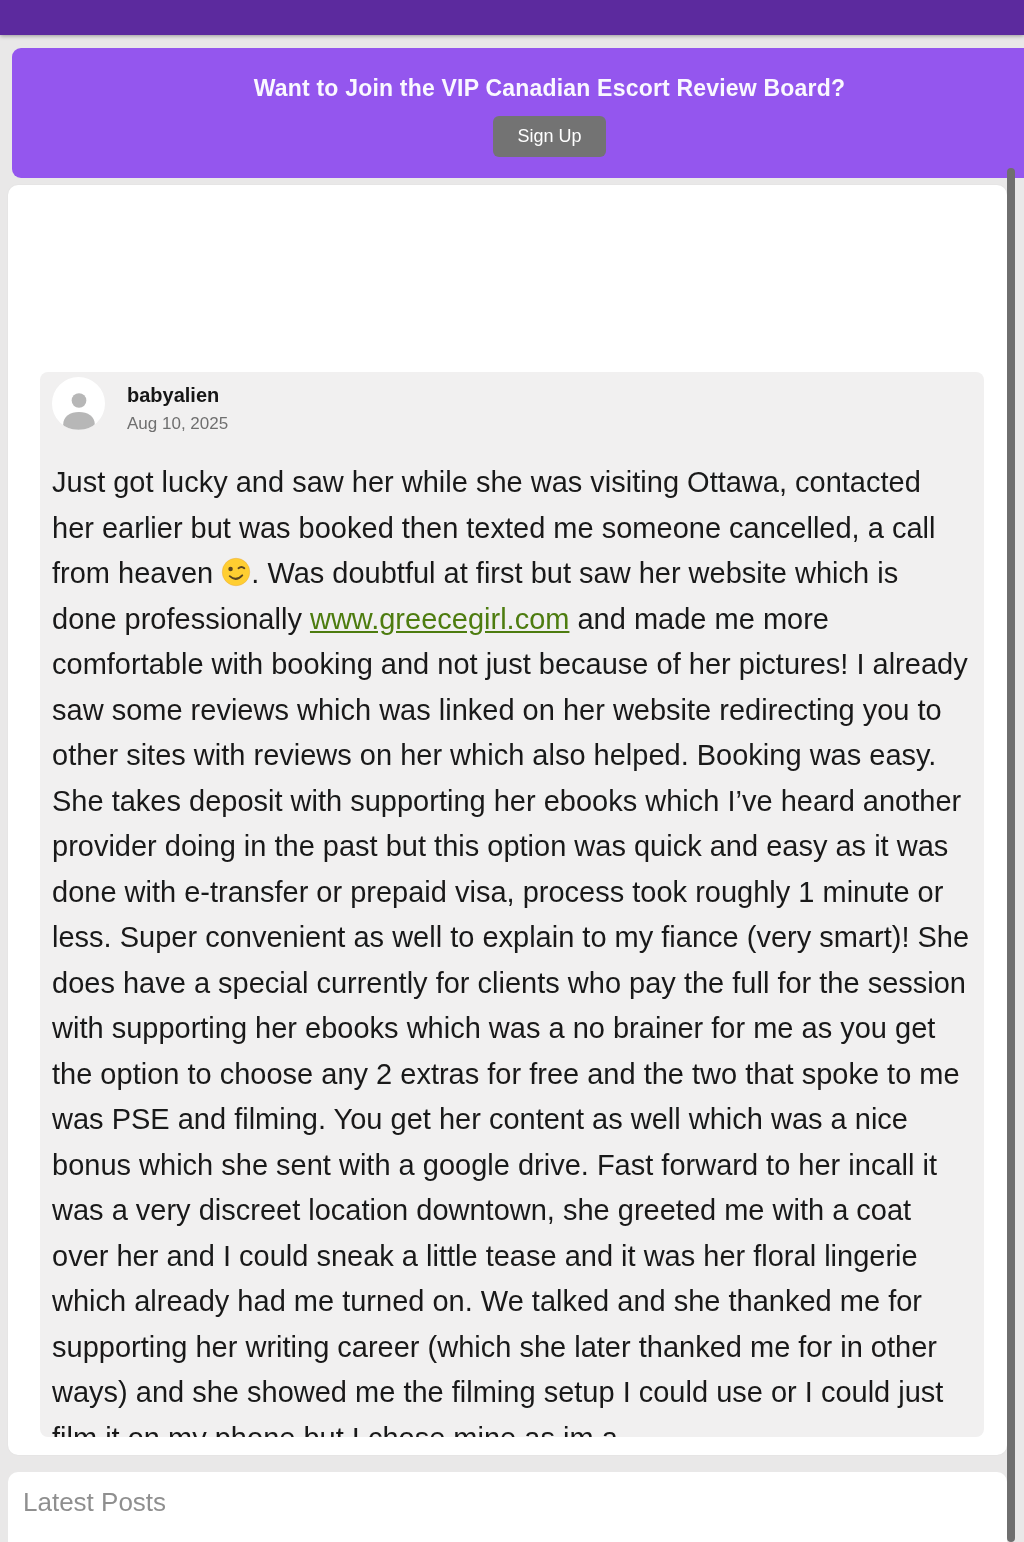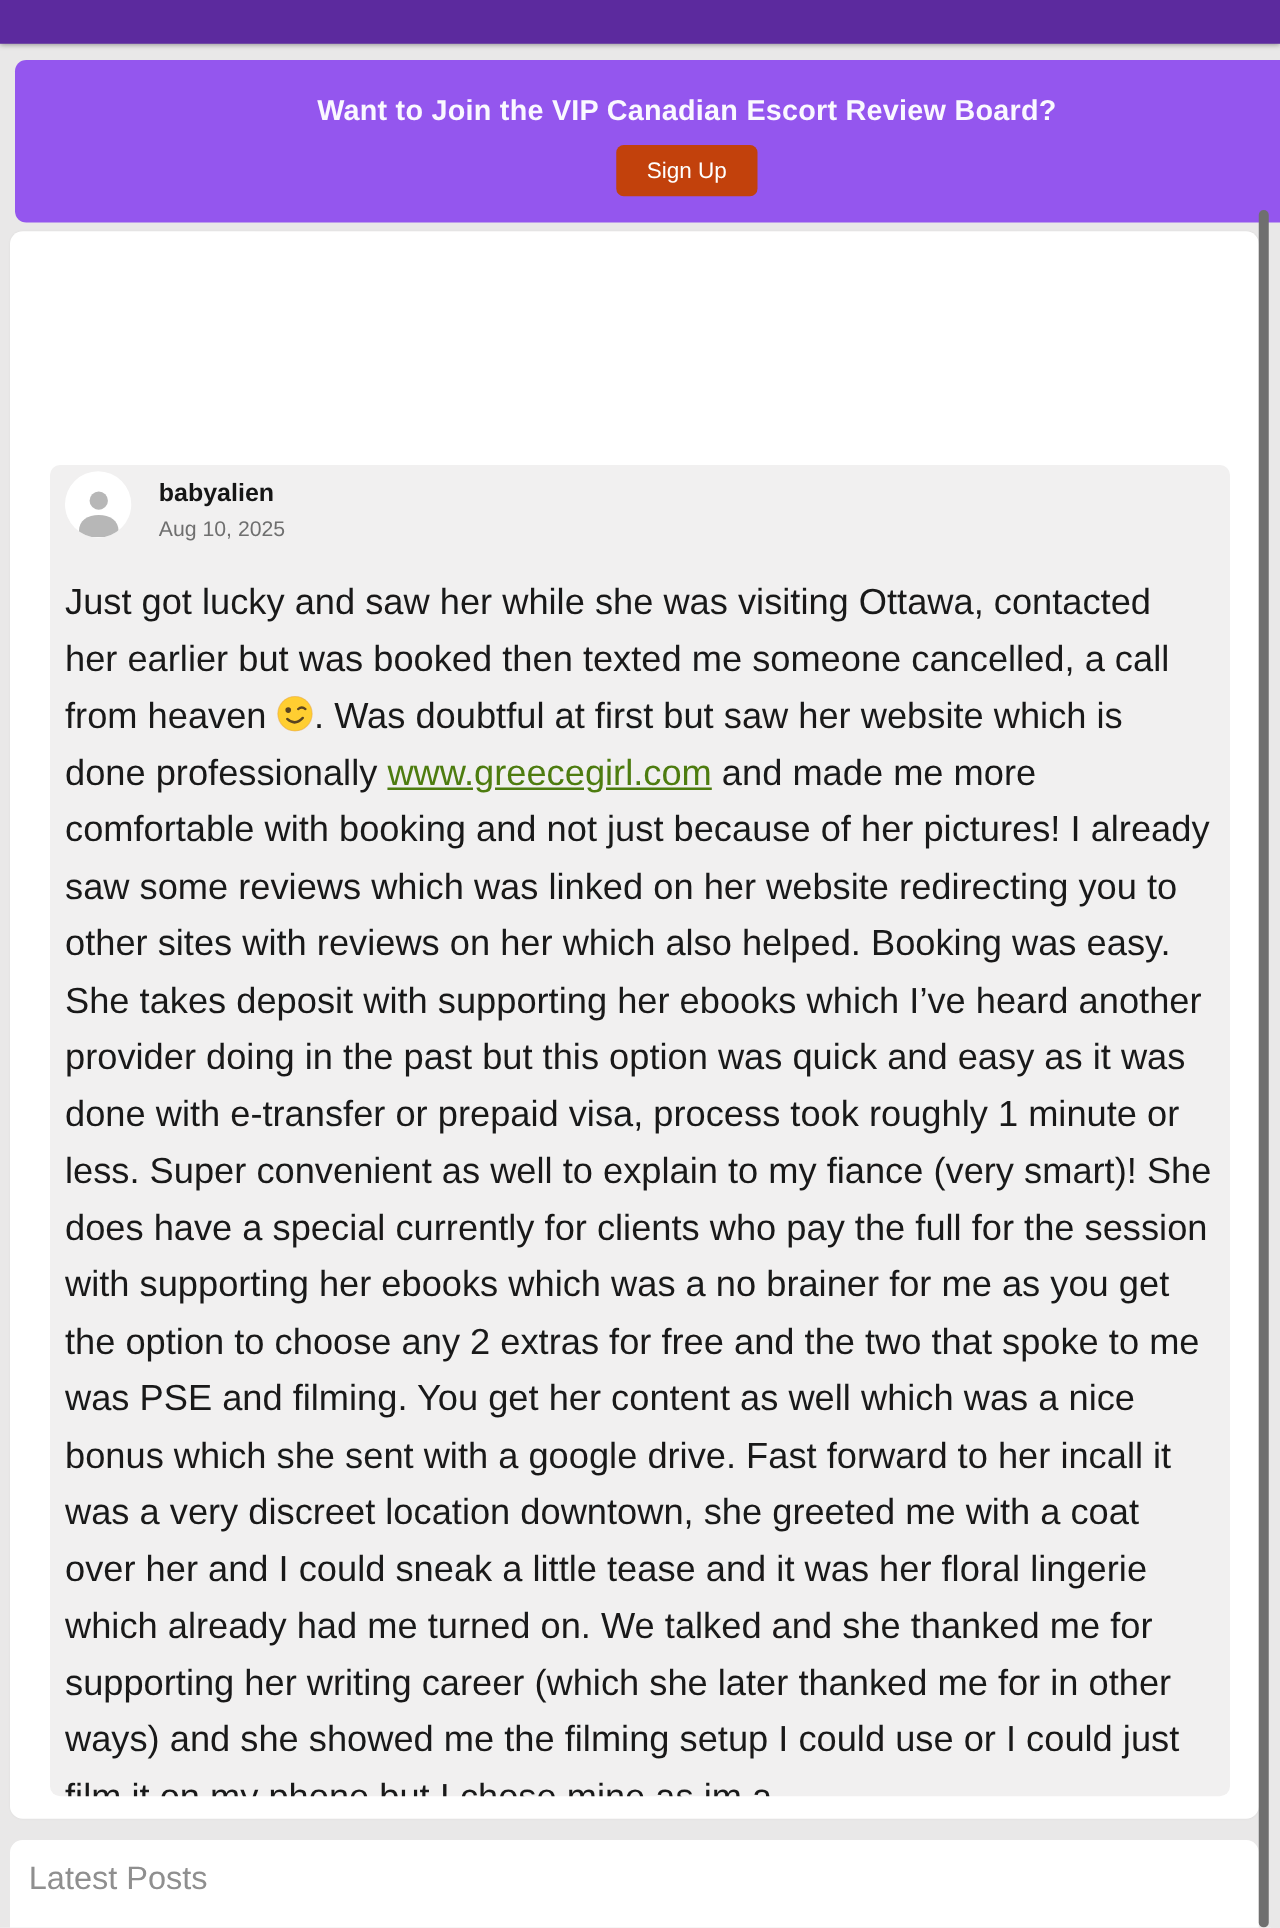--- a/index.html
+++ b/index.html
@@ -33,7 +33,7 @@
     letter-spacing:.2px;
   }
   .signup-btn{
-    display:inline-block;margin-top:14px;background:#c2410c;color:#ffffff;
+    display:inline-block;margin-top:14px;background:#737373;color:#ffffff;
     font-size:18px;padding:10px 24px;border-radius:6px;cursor:pointer;
   }
 

